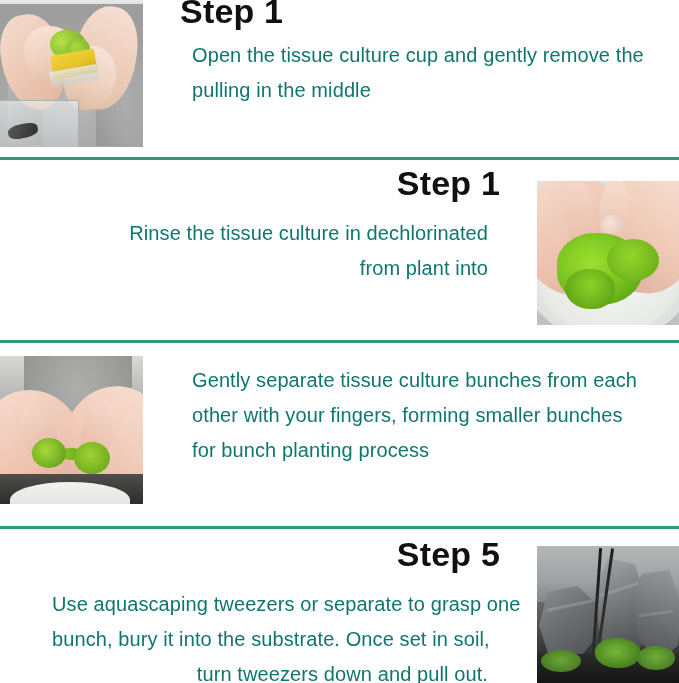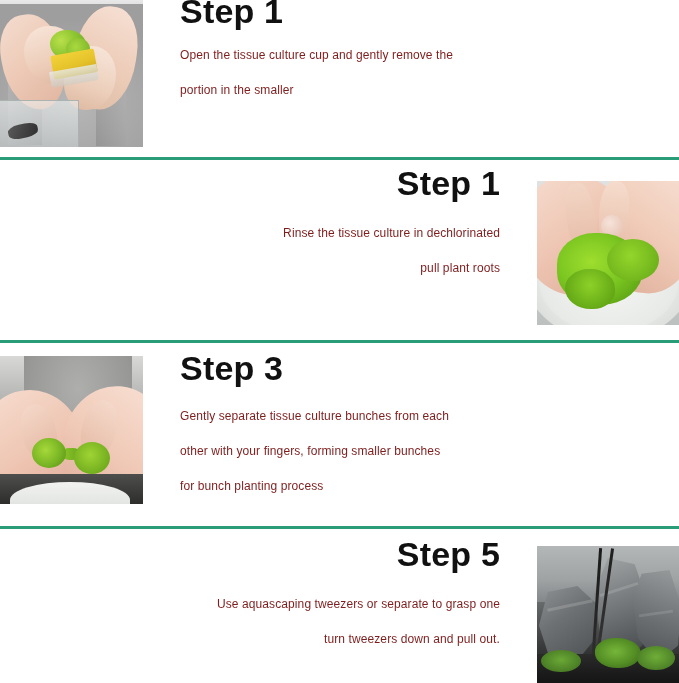--- a/index.html
+++ b/index.html
@@ -345,11 +345,11 @@
   }
 
   .step-body {
-    margin: 0;
+    margin: 12px;
     font-family: "Liberation Sans", sans-serif;
-    font-size: 12px;
+    font-size: 20px;
     font-weight: normal;
-    color: #7f1d1d;
+    color: #0f766e;
     line-height: 35px;
     letter-spacing: 0.1px;
   }

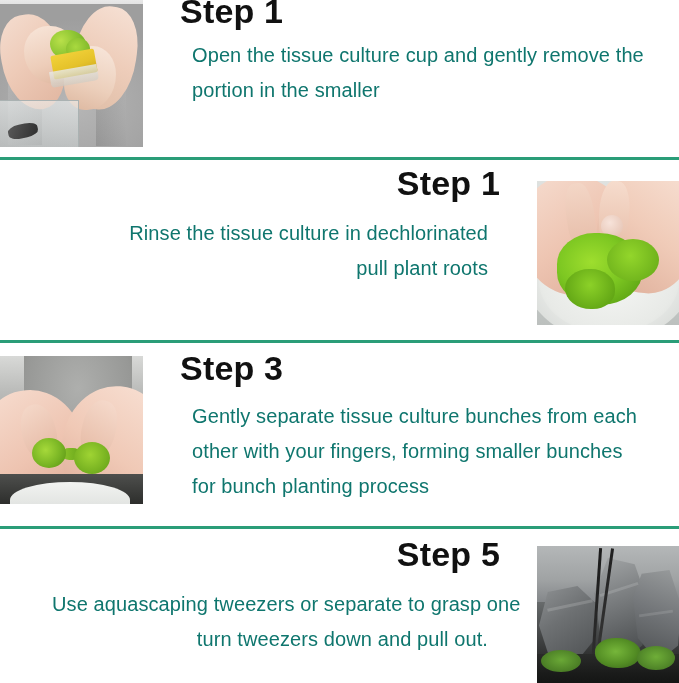--- a/index.html
+++ b/index.html
@@ -398,7 +398,7 @@
       <h2 class="step-heading">Step 1</h2>
       <p class="step-body">
         <span class="line">Open the tissue culture cup and gently remove the</span>
-        <span class="line">portion in the smaller</span>
+        <span class="line">pulling in the middle</span>
       </p>
     </div>
 

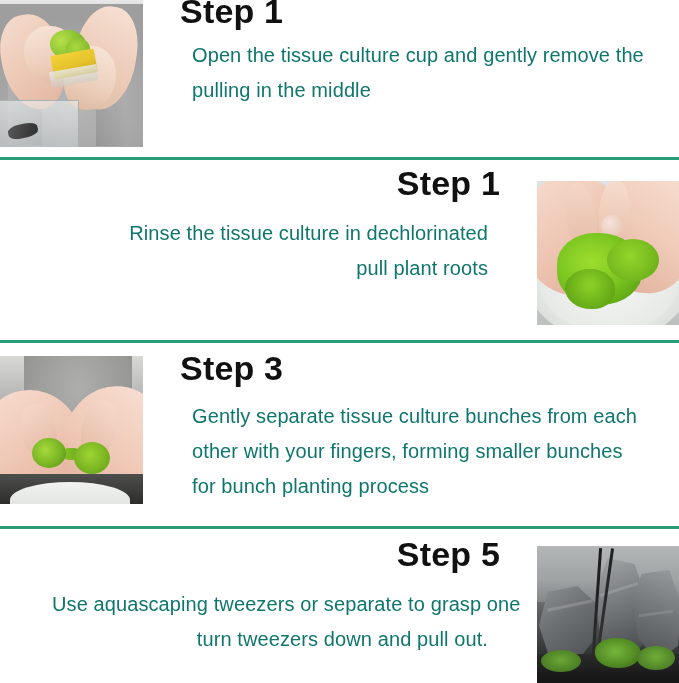--- a/index.html
+++ b/index.html
@@ -428,7 +428,7 @@
       <h2 class="step-heading">Step 1</h2>
       <p class="step-body">
         <span class="line">Rinse the tissue culture in dechlorinated</span>
-        <span class="line">pull plant roots</span>
+        <span class="line">from plant into</span>
       </p>
     </div>
 

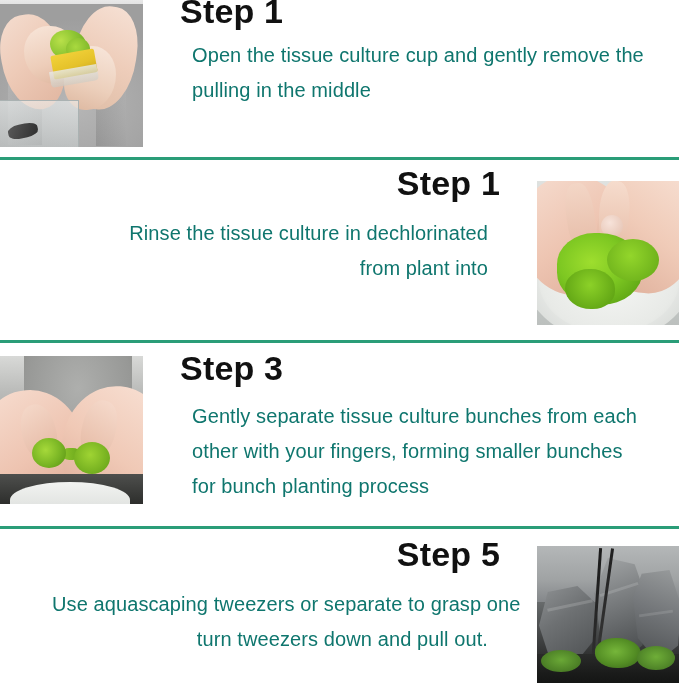--- a/index.html
+++ b/index.html
@@ -455,7 +455,6 @@
     </div>
 
     <div class="step-text text-left t3">
-      <h2 class="step-heading">Step 3</h2>
       <p class="step-body">
         <span class="line">Gently separate tissue culture bunches from each</span>
         <span class="line">other with your fingers, forming smaller bunches</span>

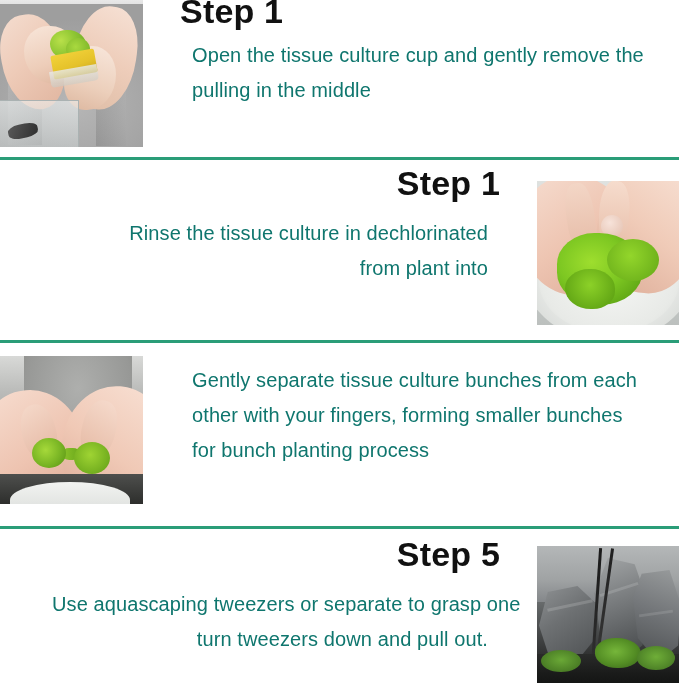--- a/index.html
+++ b/index.html
@@ -491,6 +491,7 @@
       <h2 class="step-heading">Step 5</h2>
       <p class="step-body">
         <span class="line">Use aquascaping tweezers or separate to grasp one</span>
+        <span class="line">bunch, bury it into the substrate. Once set in soil,</span>
         <span class="line">turn tweezers down and pull out.</span>
       </p>
     </div>

